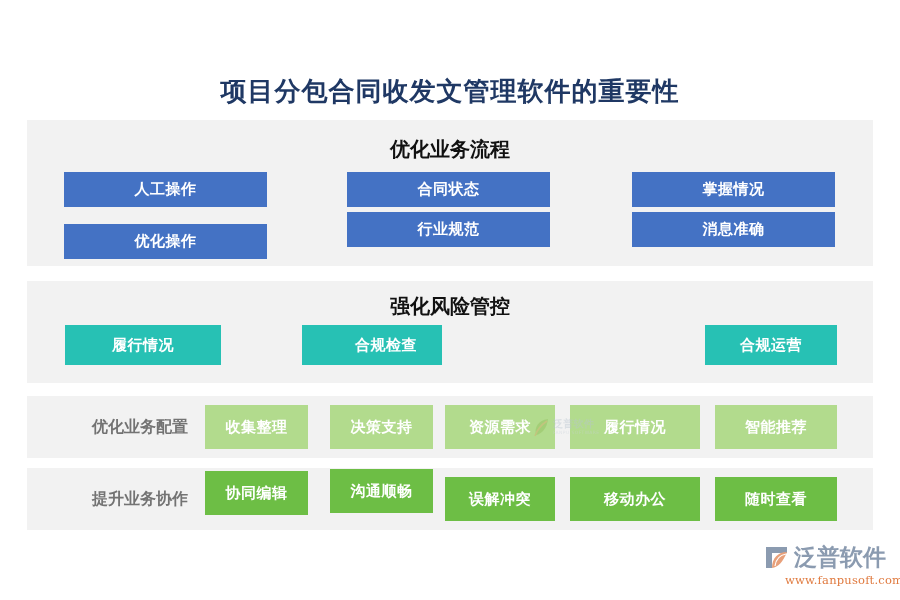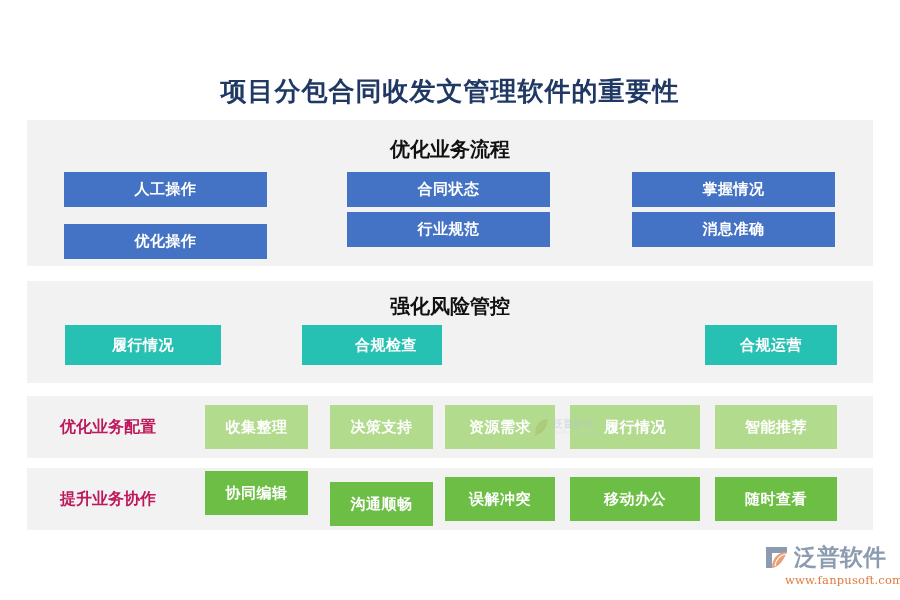--- a/index.html
+++ b/index.html
@@ -81,8 +81,9 @@
     align-items: center;
     font-size: 16px;
     font-weight: bold;
-    color: #be185d;
-    white-space: nowrap;
+    color: #737373;
+    white-space: nowrap;
+    margin-left: 32px;
   }
 
   

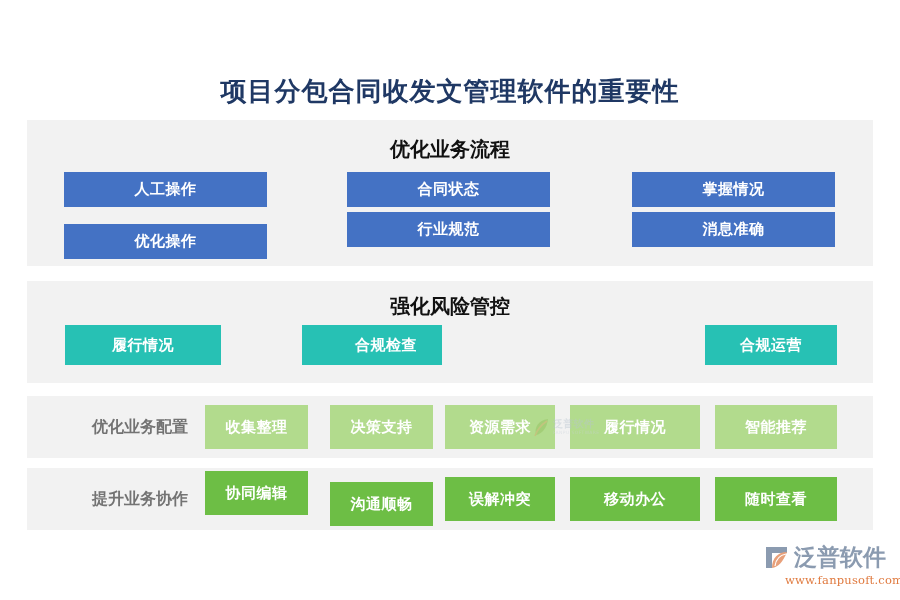--- a/index.html
+++ b/index.html
@@ -205,7 +205,7 @@
     <div class="row-label" style="left:33px; top:0px; height:62px;">提升业务协作</div>
 
     <div class="chip green-dark" style="left:178px; top:3px; width:103px; height:44px;">协同编辑</div>
-    <div class="chip green-dark" style="left:303px; top:14px; width:103px; height:44px;text-align:right;">沟通顺畅</div>
+    <div class="chip green-dark" style="left:303px; top:1px; width:103px; height:44px;text-align:right;">沟通顺畅</div>
     <div class="chip green-dark" style="left:418px; top:9px; width:110px; height:44px;">误解冲突</div>
     <div class="chip green-dark" style="left:543px; top:9px; width:130px; height:44px;">移动办公</div>
     <div class="chip green-dark" style="left:688px; top:9px; width:122px; height:44px;">随时查看</div>

